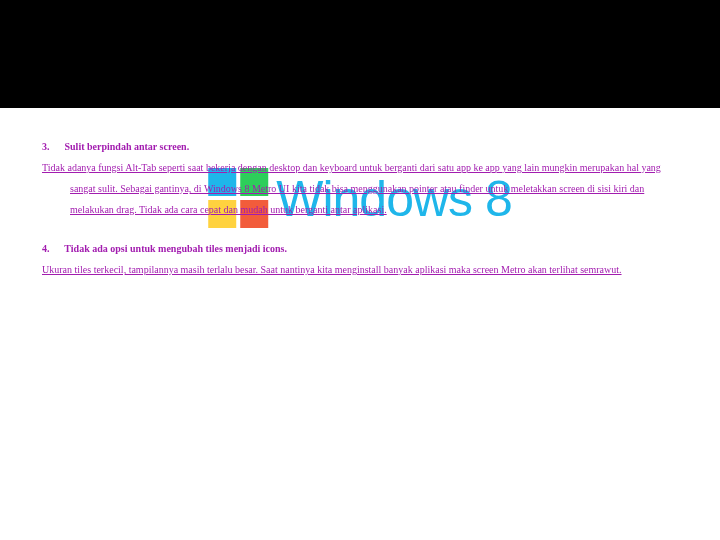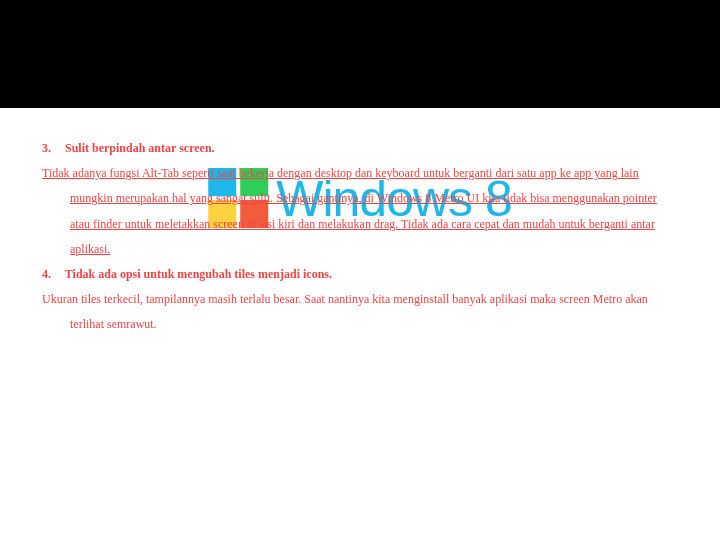--- a/index.html
+++ b/index.html
@@ -55,9 +55,9 @@
   .content {
     position: relative;
     z-index: 1;
-    font-size: 12px;
+    font-size: 10px;
     line-height: 2.1;
-    color: #ef4444;
+    color: #a21caf;
   }
   .item-head {
     font-weight: bold;

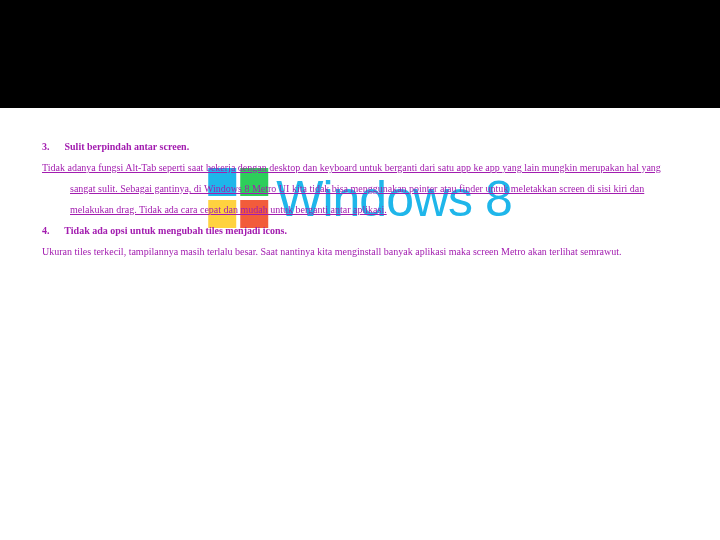--- a/index.html
+++ b/index.html
@@ -63,7 +63,7 @@
     font-weight: bold;
     margin-top: 0;
   }
-  .item-head.second { }
+  .item-head.second { margin-top: 18px; }
   .num { display: inline-block; width: 20px; }
   .para-start { padding-left: 0; }
 </style>

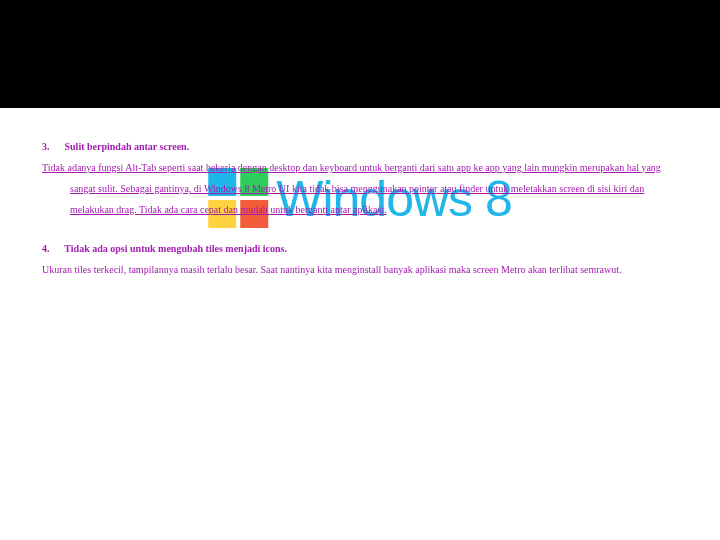--- a/index.html
+++ b/index.html
@@ -99,7 +99,7 @@
       <span>Tidak ada opsi untuk mengubah tiles menjadi icons.</span>
     </div>
     <div>
-      <div style="padding-left:28px; text-indent:-28px;">
+      <div style="padding-left:28px; text-indent:-28px;text-decoration:underline;">
         <span>Ukuran  tiles terkecil, tampilannya masih terlalu besar. Saat nantinya kita menginstall banyak aplikasi maka screen Metro akan terlihat semrawut.</span>
       </div>
     </div>

